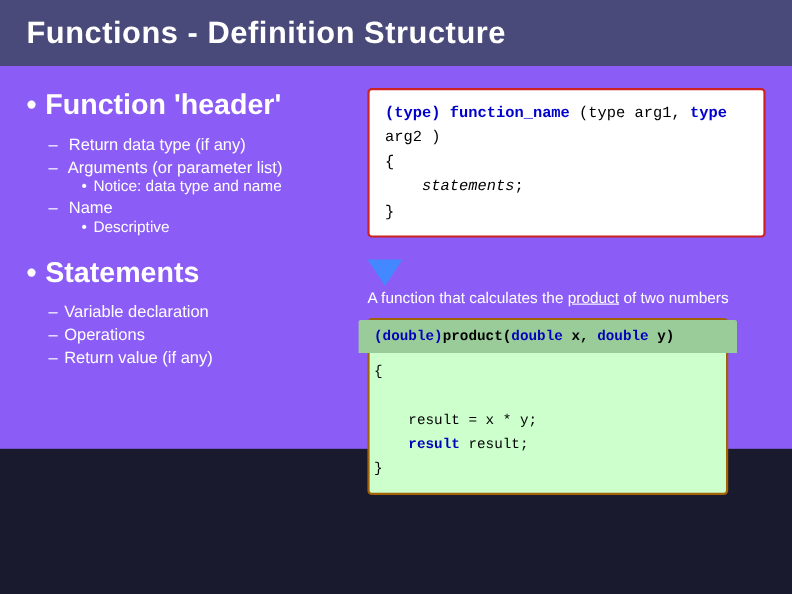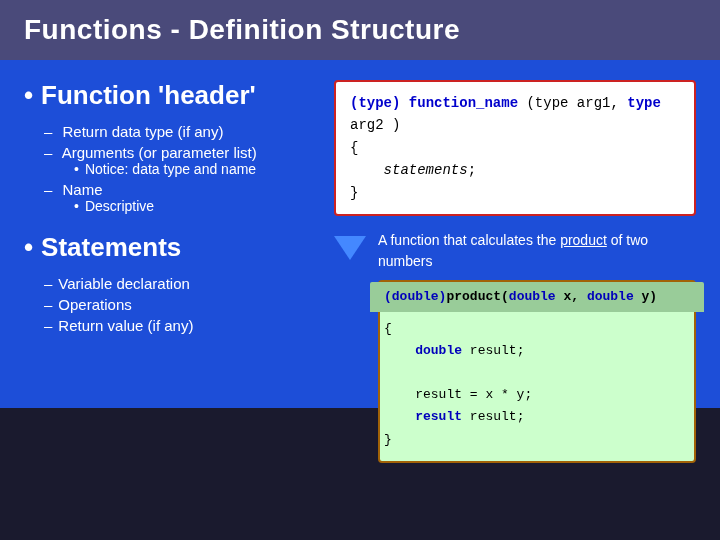--- a/index.html
+++ b/index.html
@@ -15,7 +15,7 @@
     .page {
       width: 720px;
       height: 408px;
-      background: #1d4ed8;
+      background: #8b5cf6;
       display: flex;
       flex-direction: column;
     }

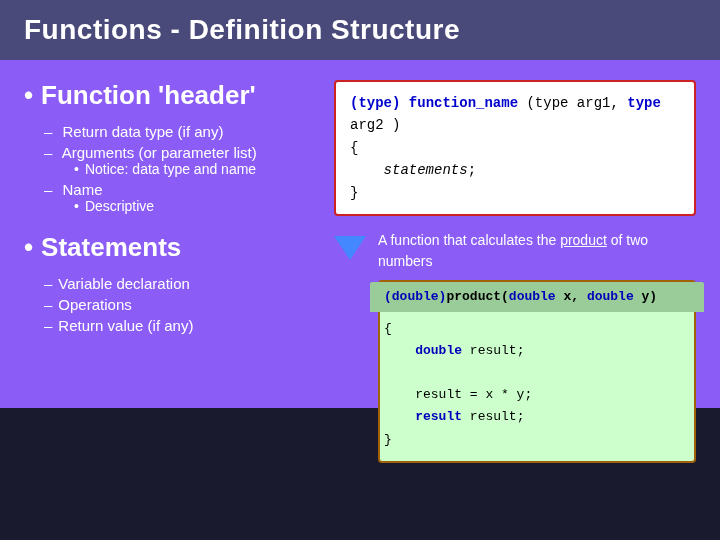--- a/index.html
+++ b/index.html
@@ -120,7 +120,7 @@
     .arrow-down-container {
       display: flex;
       align-items: flex-start;
-      gap: 12px;
+      flex-direction: column;
     }
 
     .arrow-down {

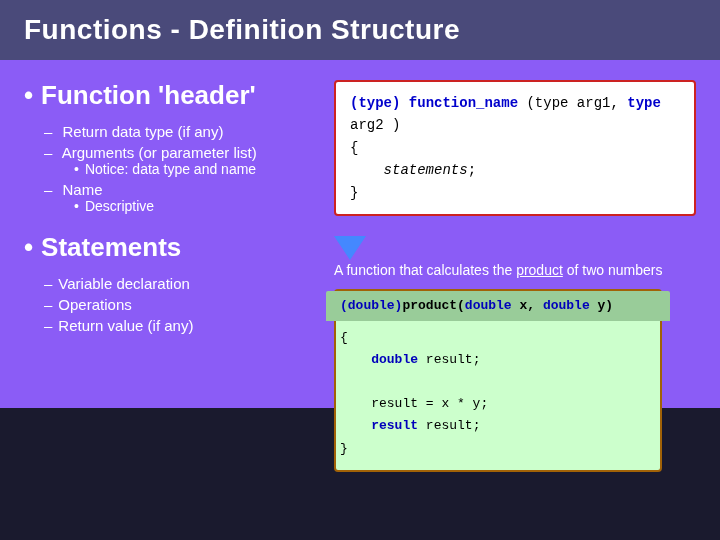--- a/index.html
+++ b/index.html
@@ -244,7 +244,6 @@
               <span class="kw">(double)</span><span class="fn-name">product</span><span>(</span><span class="kw">double</span><span> x, </span><span class="kw">double</span><span> y)</span>
             </div>
             <div>{</div>
-            <div>&nbsp;&nbsp;&nbsp;&nbsp;<span class="kw">double</span> result;</div>
             <div>&nbsp;</div>
             <div>&nbsp;&nbsp;&nbsp;&nbsp;result = x * y;</div>
             <div>&nbsp;&nbsp;&nbsp;&nbsp;<span class="kw">result</span> result;</div>

